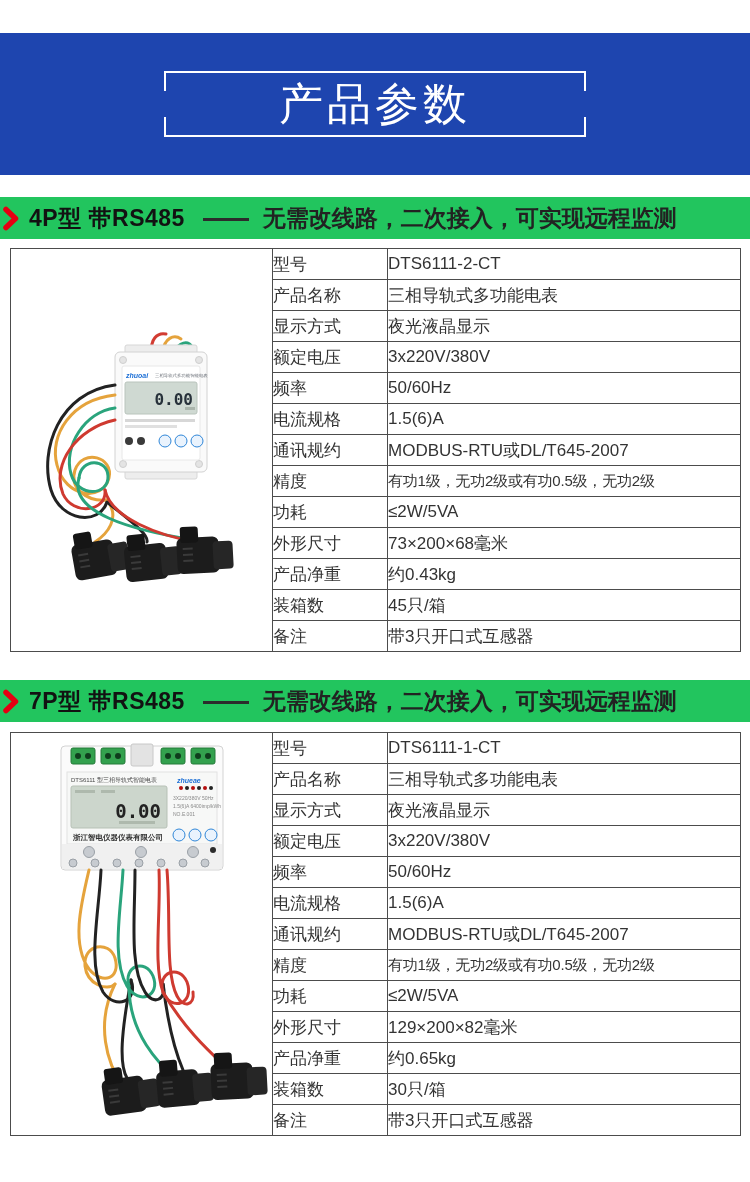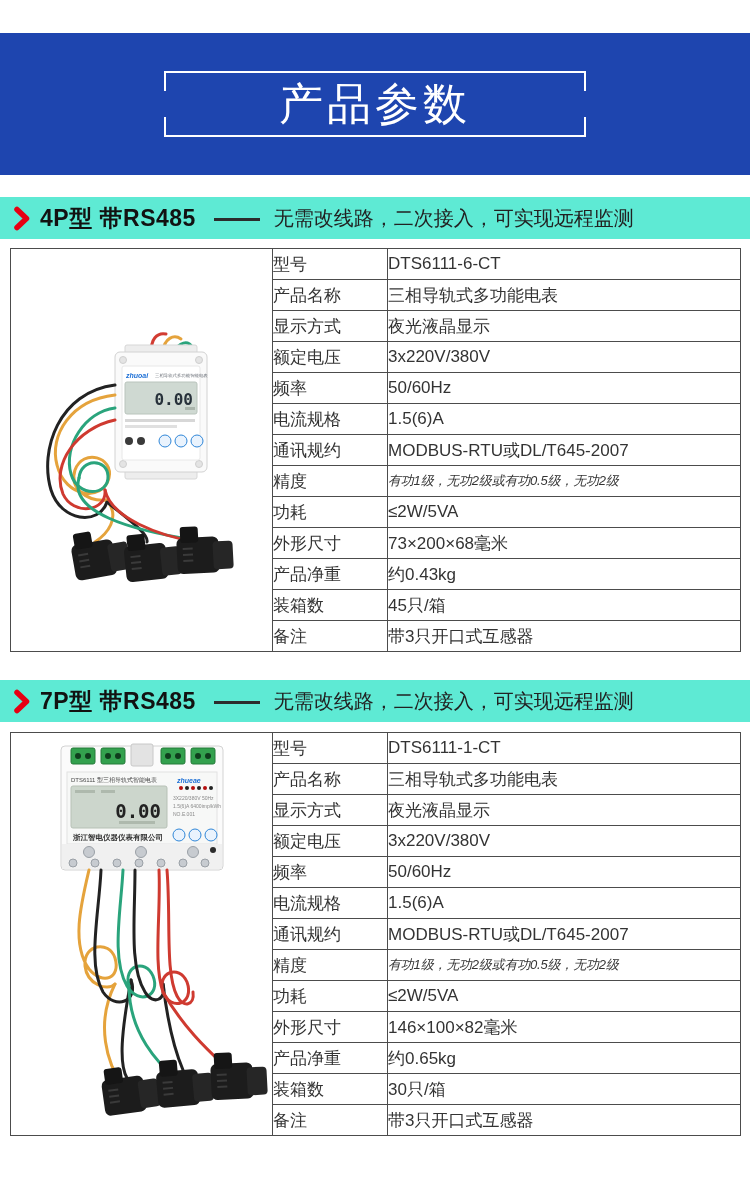--- a/index.html
+++ b/index.html
@@ -16,7 +16,7 @@
   .banner h1{margin:0;color:#ffffff;font-size:44px;font-weight:500;letter-spacing:4px;line-height:1;}
 
   
-  .sec-head{height:42px;background:#5eead4;display:flex;align-items:center;padding-left:13px;box-sizing:border-box;}
+  .sec-head{height:42px;background:#22c55e;display:flex;align-items:center;padding-left:2px;box-sizing:border-box;}
   .sec-head-1{margin:22px 0 9px 0;}
   .sec-head-2{margin:28px 0 10px 0;}
   .chev{width:18px;height:25px;margin-right:9px;flex:0 0 auto;}

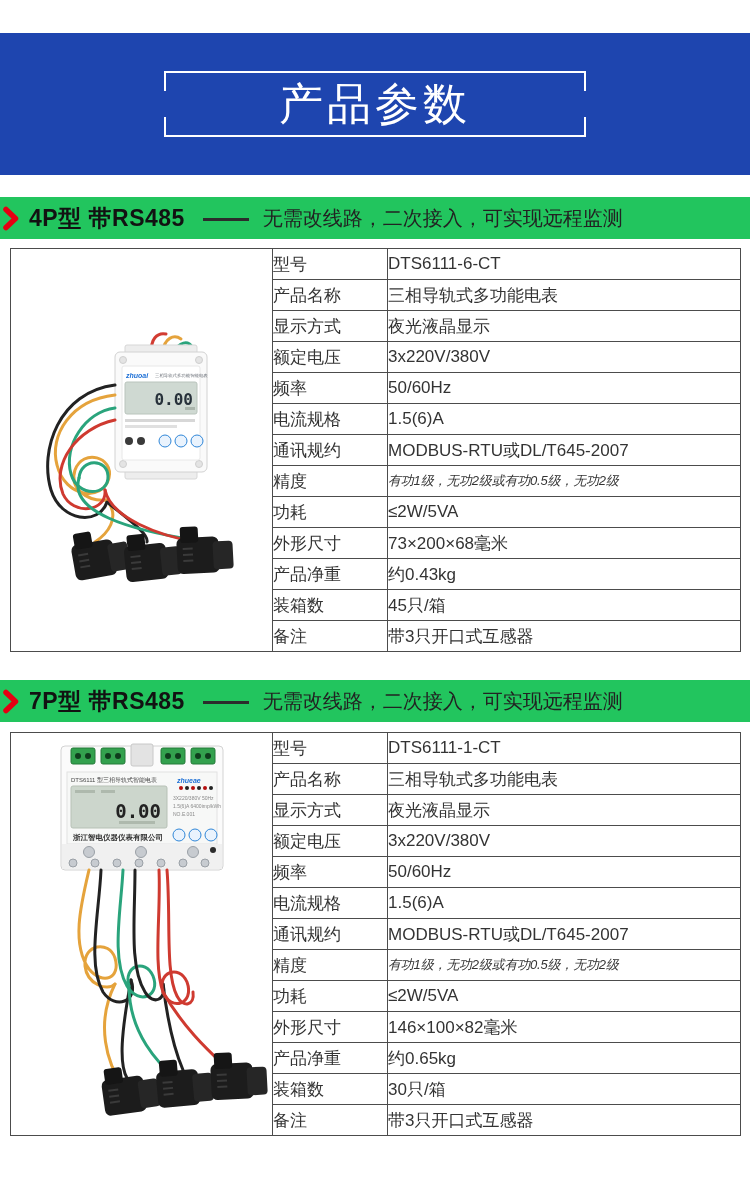--- a/index.html
+++ b/index.html
@@ -22,7 +22,7 @@
   .chev{width:18px;height:25px;margin-right:9px;flex:0 0 auto;}
   .sec-title{font-size:23px;font-weight:bold;color:#121212;letter-spacing:.5px;white-space:nowrap;}
   .dash{width:46px;height:3px;background:#2c2c2c;margin:2px 14px 0 18px;flex:0 0 auto;}
-  .sec-desc{font-size:20px;color:#222222;white-space:nowrap;}
+  .sec-desc{font-size:23px;color:#222222;white-space:nowrap;font-weight:bold;}
 
   
   table.specs{margin-left:10px;border-collapse:collapse;table-layout:fixed;width:730px;background:#ffffff;}

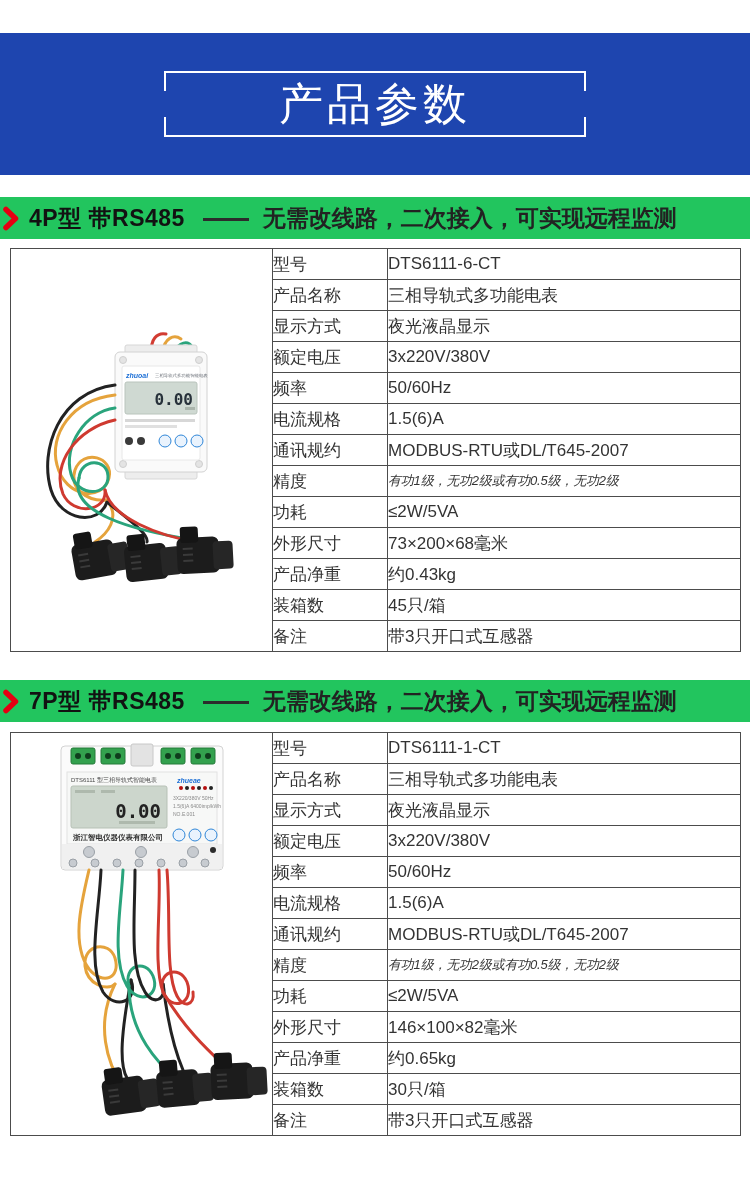--- a/index.html
+++ b/index.html
@@ -135,7 +135,7 @@
             </svg>
           </td>
           <td class="lbl">型号</td>
-          <td class="val">DTS6111-6-CT</td>
+          <td class="val">DTS6111-2-CT</td>
         </tr>
         <tr>
             <td class="lbl">产品名称</td>

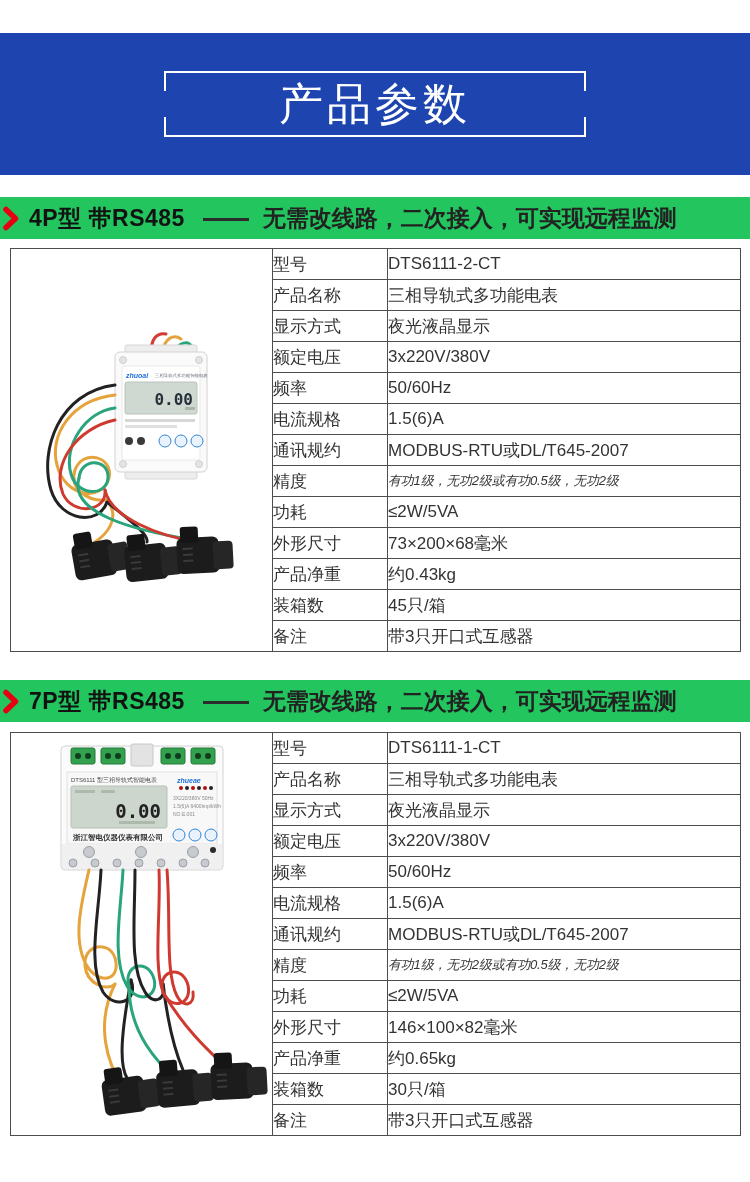--- a/index.html
+++ b/index.html
@@ -30,7 +30,7 @@
                  vertical-align:middle;overflow:hidden;white-space:nowrap;}
   td.lbl{padding-left:23px;}
   td.val{padding-left:20px;}
-  table.specs tr:nth-child(8) td.val{font-size:13px;letter-spacing:-.2px;font-style:italic;}
+  table.specs tr:nth-child(8) td.val{font-size:15px;letter-spacing:-.2px;}
   td.photo{padding:0;background:#ffffff;text-decoration:underline;}
   .photo-svg{display:block;}
 

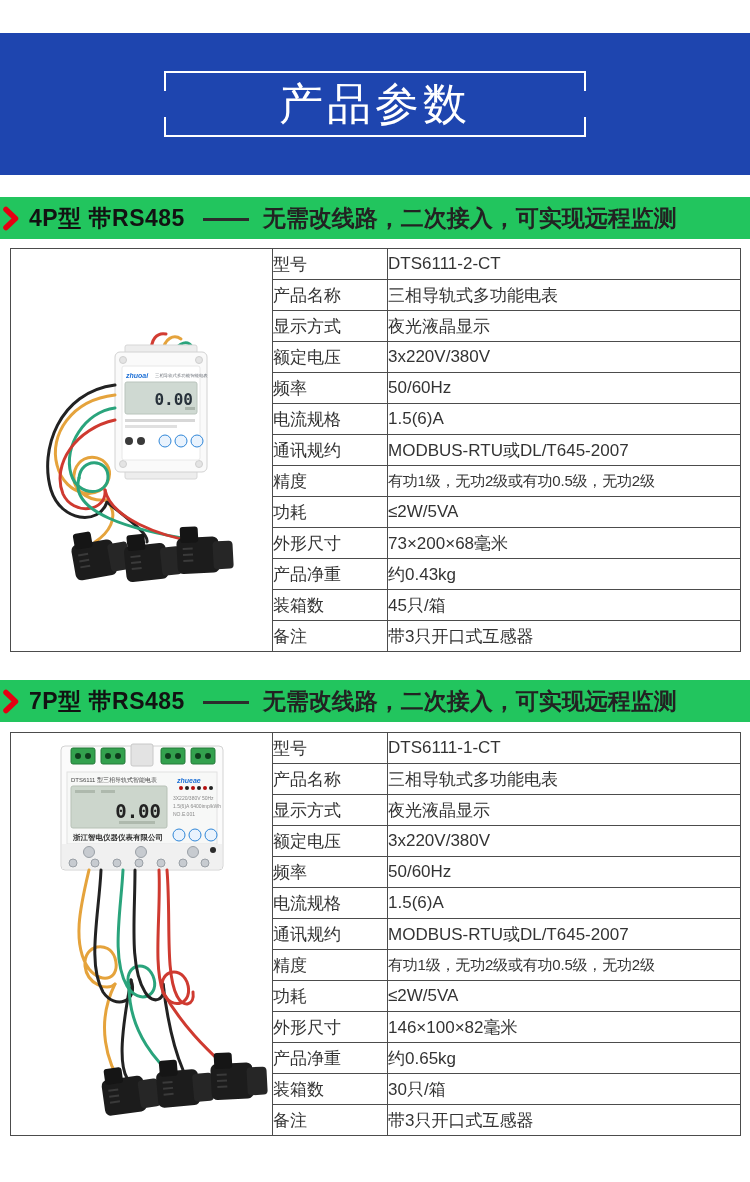--- a/index.html
+++ b/index.html
@@ -346,7 +346,7 @@
           </tr>
         <tr>
             <td class="lbl">外形尺寸</td>
-            <td class="val">146×100×82毫米</td>
+            <td class="val">129×200×82毫米</td>
           </tr>
         <tr>
             <td class="lbl">产品净重</td>

